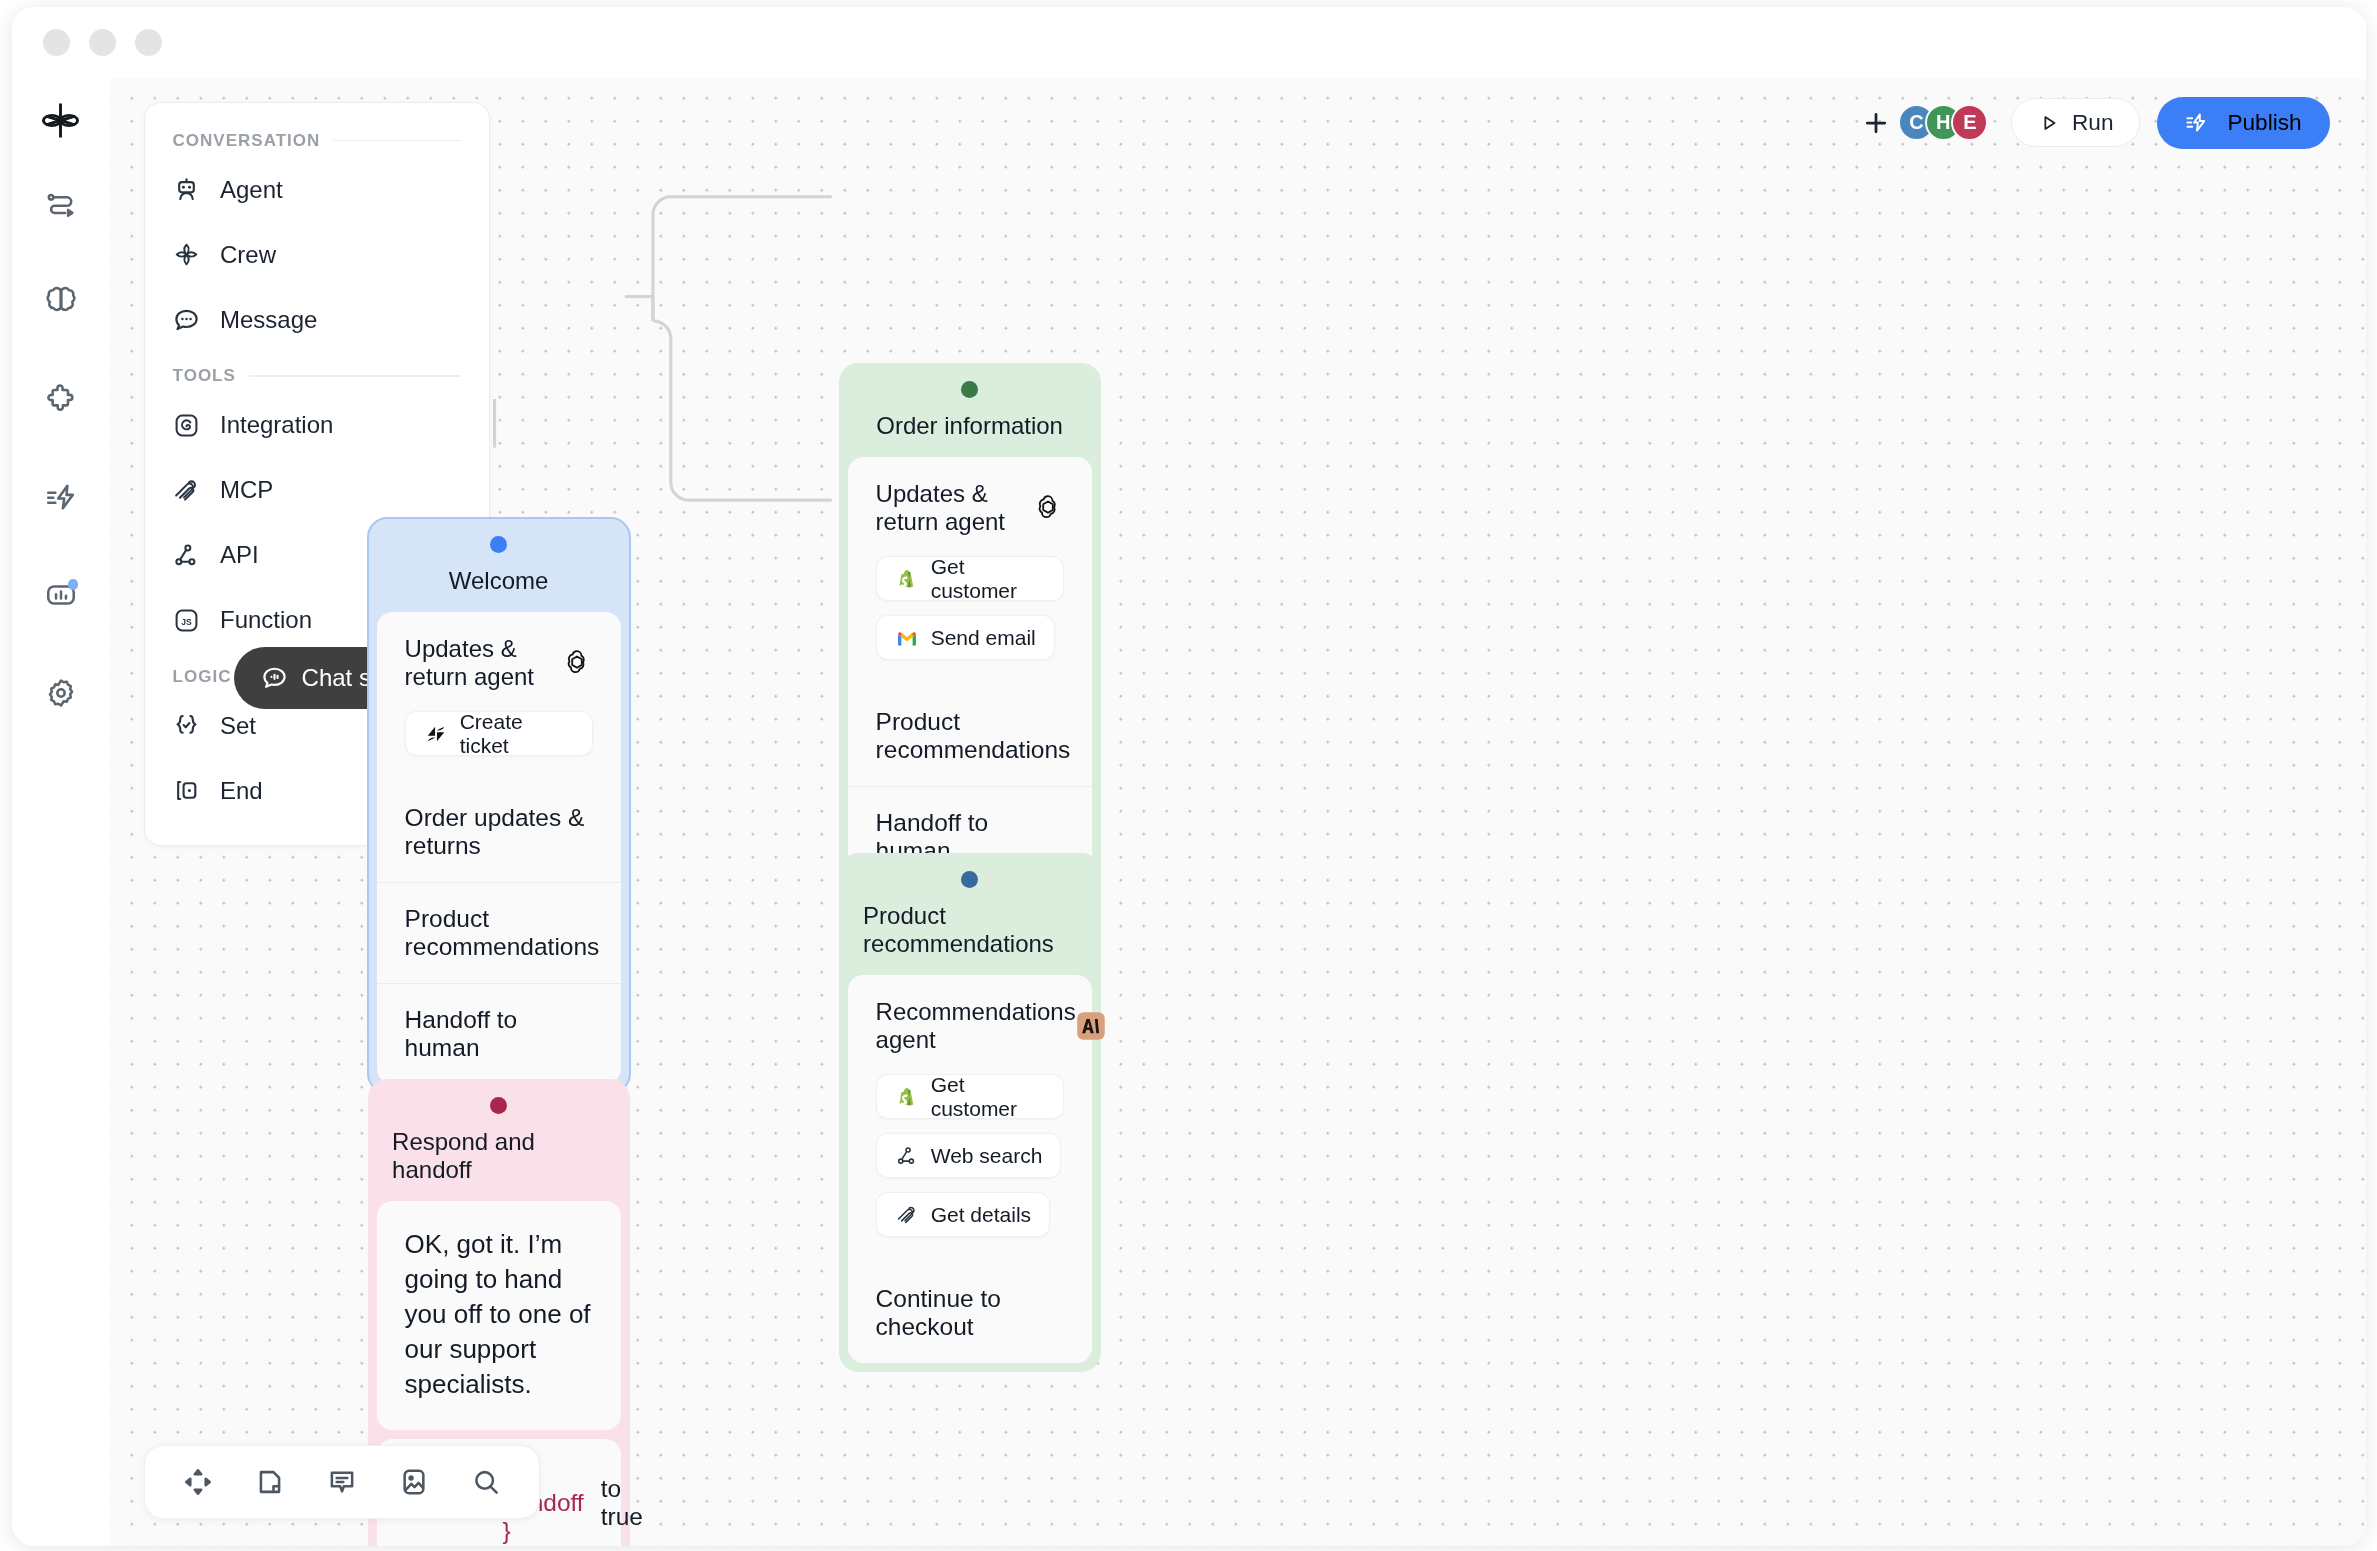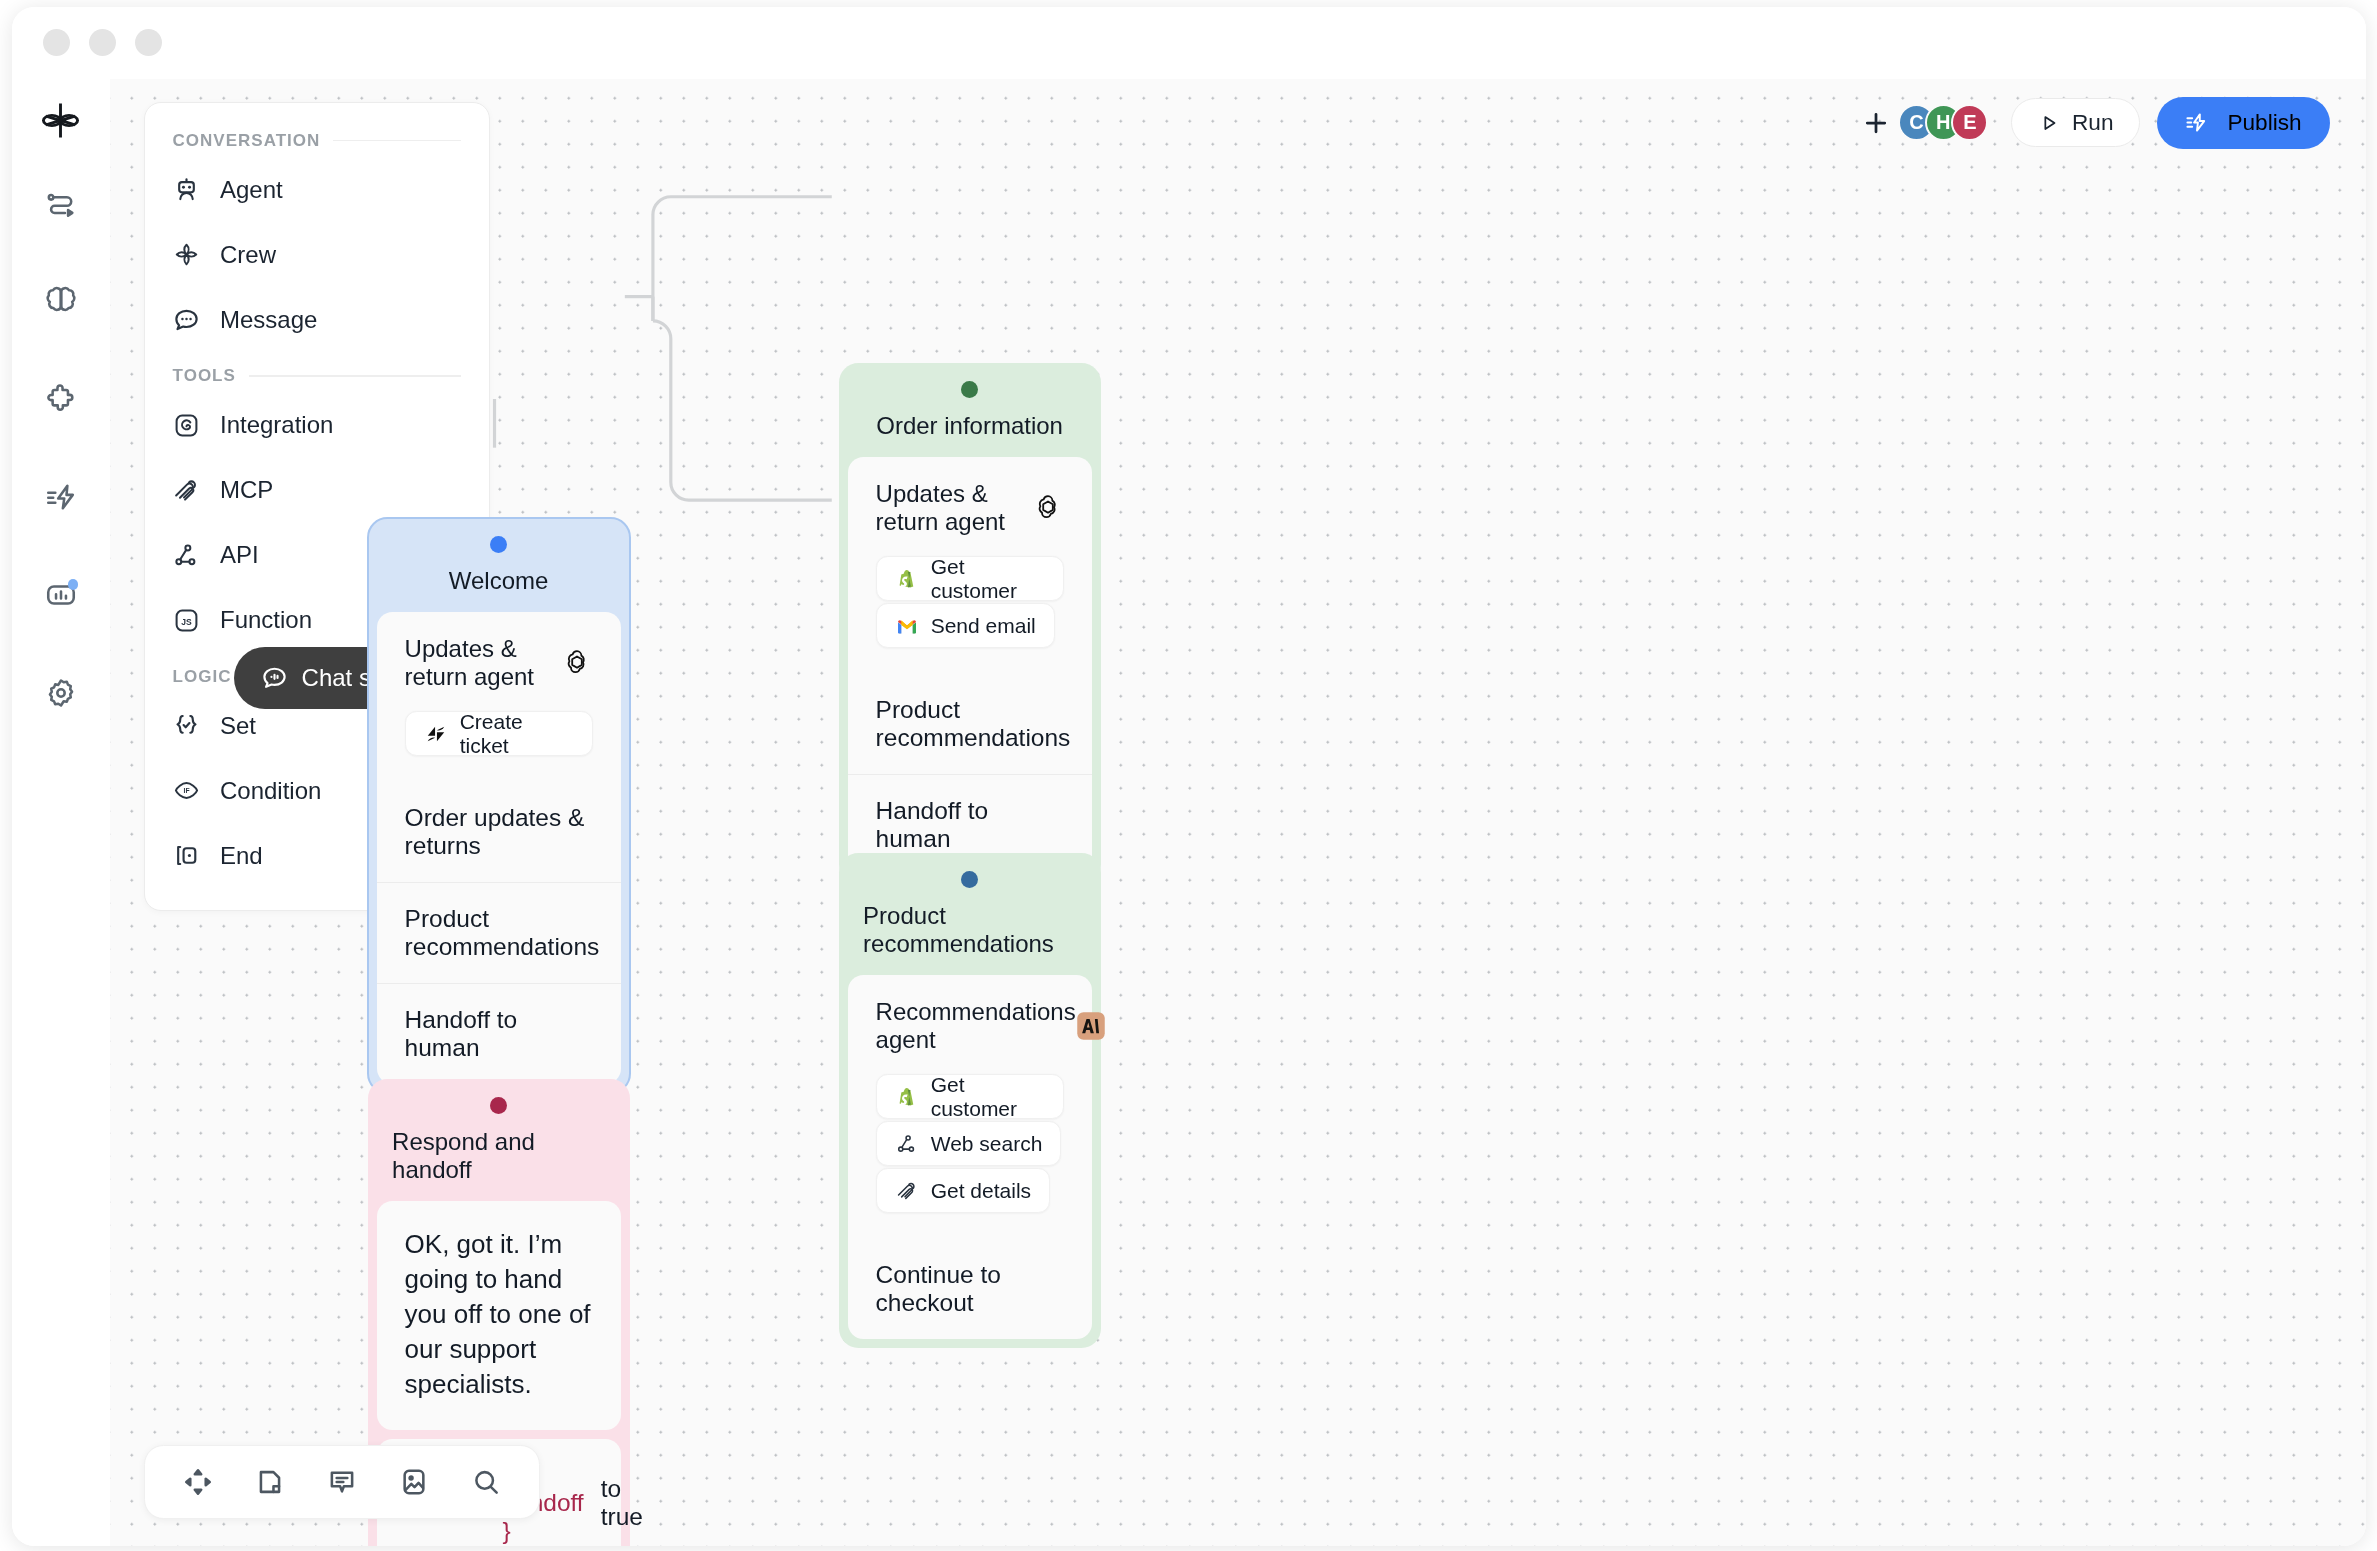--- a/index.html
+++ b/index.html
@@ -156,7 +156,7 @@
   .agent-name { font-size: 24px; color: #131b26; }
   .model-badge { width: 35px; height: 35px; display:flex; align-items:center; justify-content:center; }
   .tool-chips {
-    display: flex; flex-wrap: wrap; gap: 2px;
+    display: flex; flex-wrap: wrap; gap: 14px;
     padding: 14px 28px 26px 28px;
   }
   .chip {

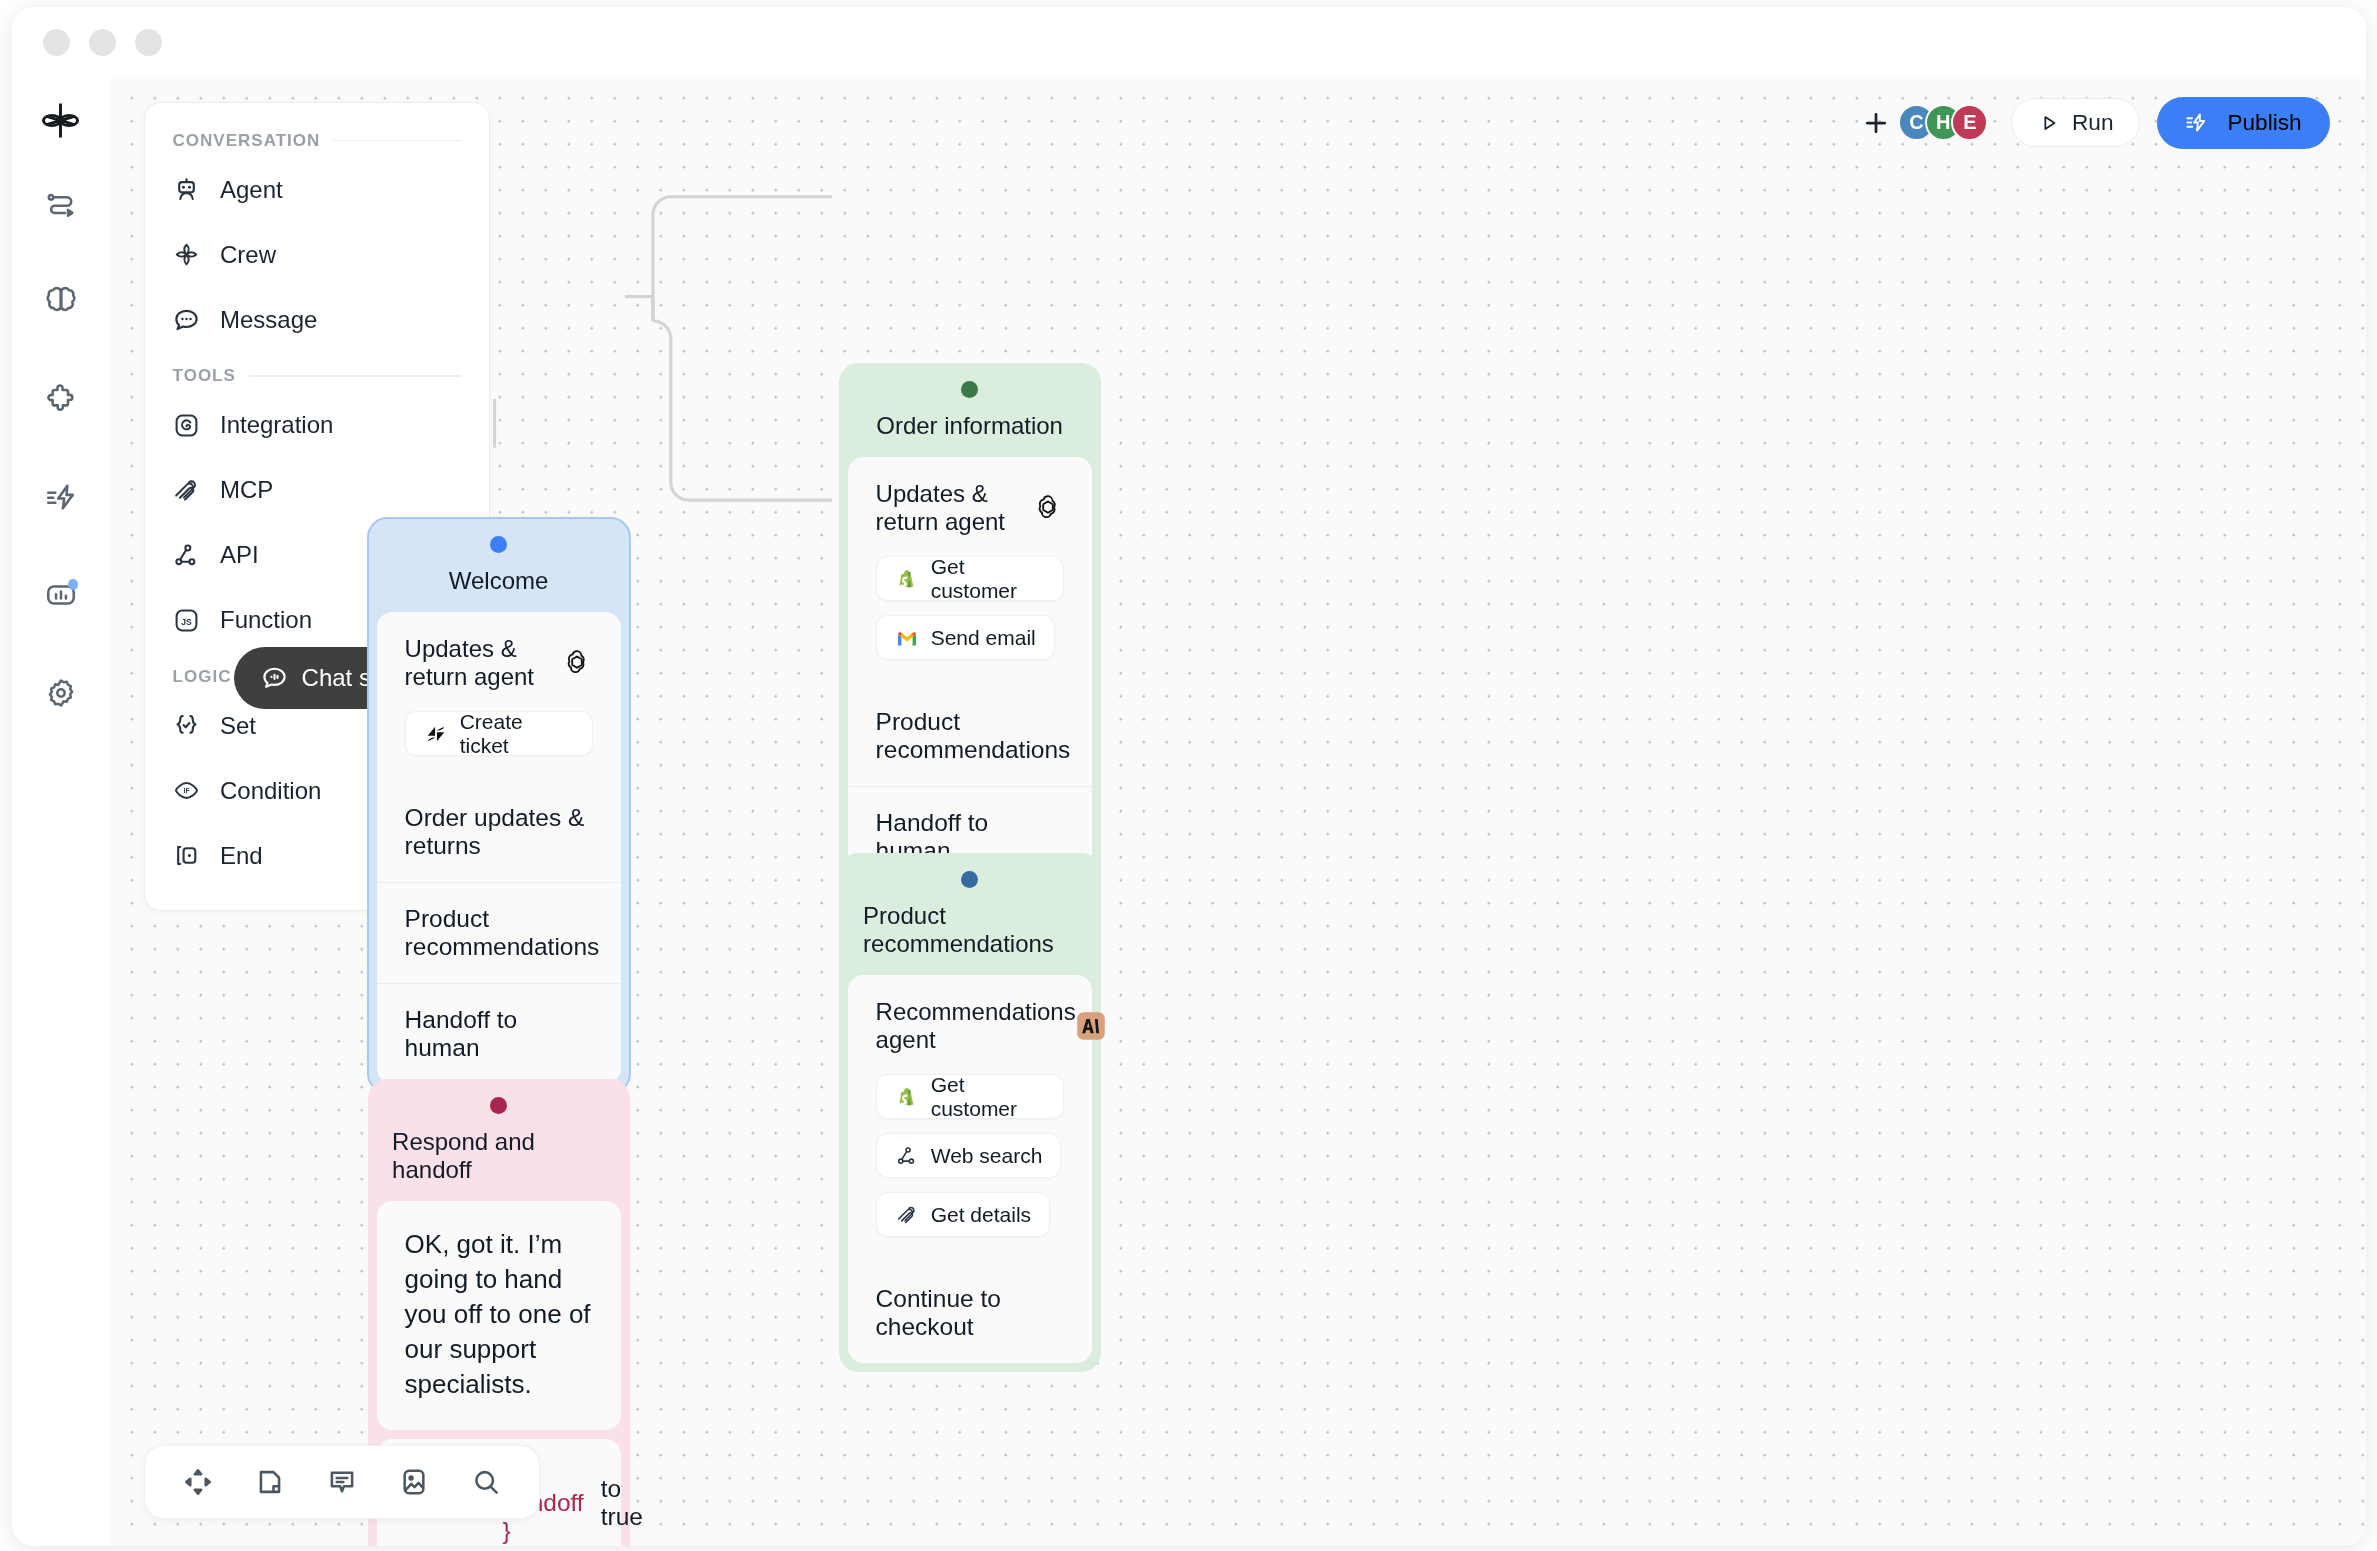--- a/index.html
+++ b/index.html
@@ -385,15 +385,6 @@
           </svg>
         </span>
         <span class="txt">Set</span>
-      </div>
-      <div class="pal-item">
-        <span class="ico">
-          <svg width="27" height="27" viewBox="0 0 24 24" fill="none" stroke-width="1.8" stroke-linejoin="round">
-            <path d="M12 5.4c4 0 8.6 4.2 9.4 6.6-.8 2.4-5.4 6.6-9.4 6.6S3.4 14.4 2.6 12C3.4 9.6 8 5.4 12 5.4z"></path>
-            <text x="12" y="14.4" font-size="6" font-family="Liberation Sans, sans-serif" font-weight="700" fill="#2a3440" stroke="none" text-anchor="middle">IF</text>
-          </svg>
-        </span>
-        <span class="txt">Condition</span>
       </div>
       <div class="pal-item">
         <span class="ico">

